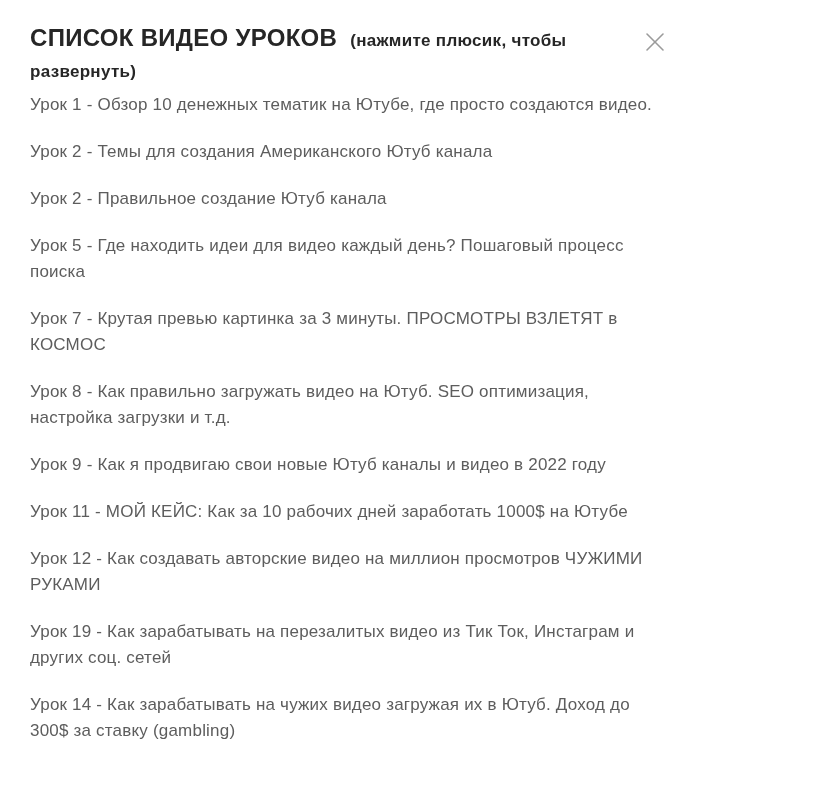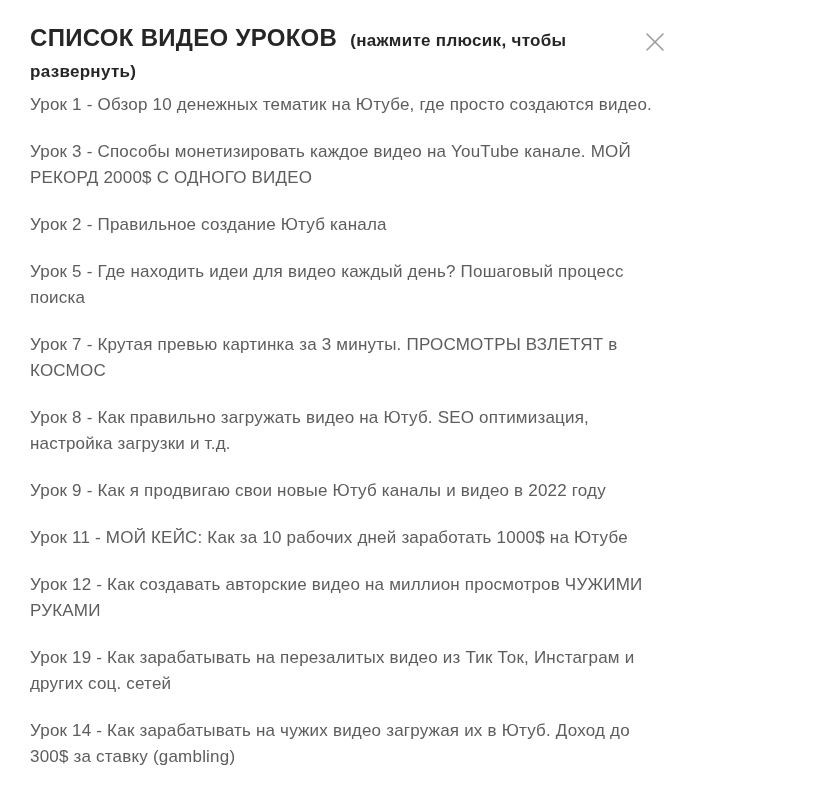--- a/index.html
+++ b/index.html
@@ -76,6 +76,7 @@
 
   <div class="lessons">
     <p class="lesson">Урок 1 - Обзор 10 денежных тематик на Ютубе, где просто создаются видео.</p>
+    <p class="lesson">Урок 2 - Темы для создания Американского Ютуб канала</p>
     <p class="lesson">Урок 3 - Способы монетизировать каждое видео на YouTube канале. МОЙ РЕКОРД 2000$ С ОДНОГО ВИДЕО</p>
     <p class="lesson">Урок 2 - Правильное создание Ютуб канала</p>
     <p class="lesson">Урок 5 - Где находить идеи для видео каждый день? Пошаговый процесс поиска</p>

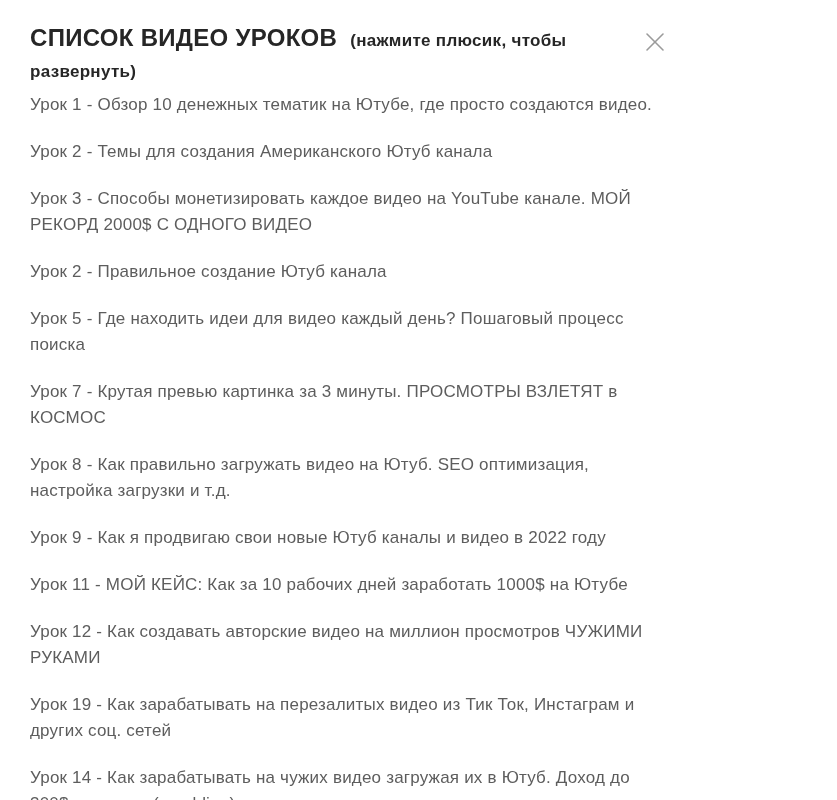--- a/index.html
+++ b/index.html
@@ -77,7 +77,6 @@
   <div class="lessons">
     <p class="lesson">Урок 1 - Обзор 10 денежных тематик на Ютубе, где просто создаются видео.</p>
     <p class="lesson">Урок 2 - Темы для создания Американского Ютуб канала</p>
-    <p class="lesson">Урок 3 - Способы монетизировать каждое видео на YouTube канале. МОЙ РЕКОРД 2000$ С ОДНОГО ВИДЕО</p>
     <p class="lesson">Урок 2 - Правильное создание Ютуб канала</p>
     <p class="lesson">Урок 5 - Где находить идеи для видео каждый день? Пошаговый процесс поиска</p>
     <p class="lesson">Урок 7 - Крутая превью картинка за 3 минуты. ПРОСМОТРЫ ВЗЛЕТЯТ в КОСМОС</p>

